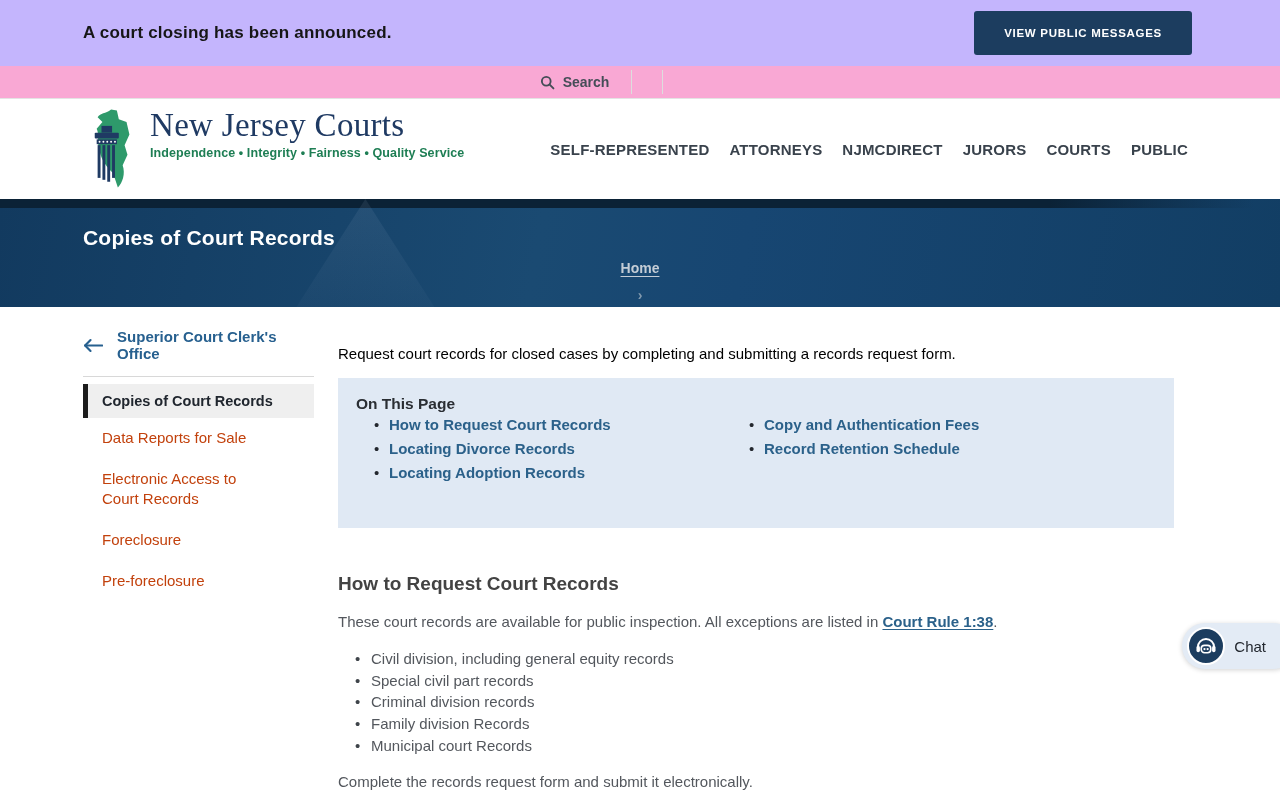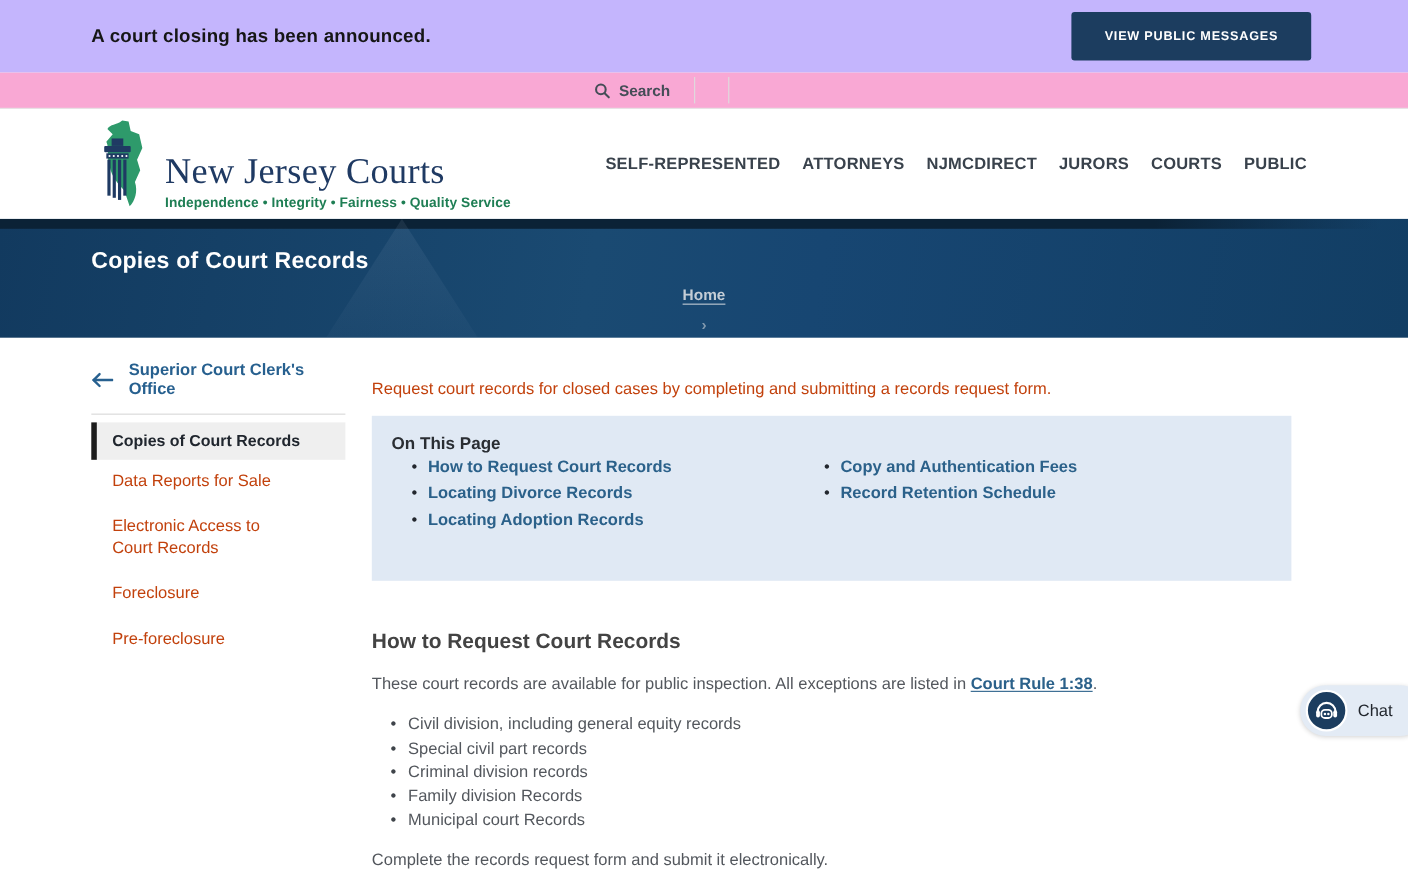--- a/index.html
+++ b/index.html
@@ -47,7 +47,7 @@
     display: flex; align-items: center; justify-content: space-between;
     padding: 0 92px 0 88px;
   }
-  .brand { display: flex; align-items: flex-end; gap: 10px; text-decoration: none; cursor: pointer; }
+  .brand { display: flex; align-items: flex-start; gap: 10px; text-decoration: none; cursor: pointer; }
   .brand-name {
     font-family: "Liberation Serif", serif;
     font-size: 33px; color: #1F3A63; letter-spacing: .3px; line-height: 36px;

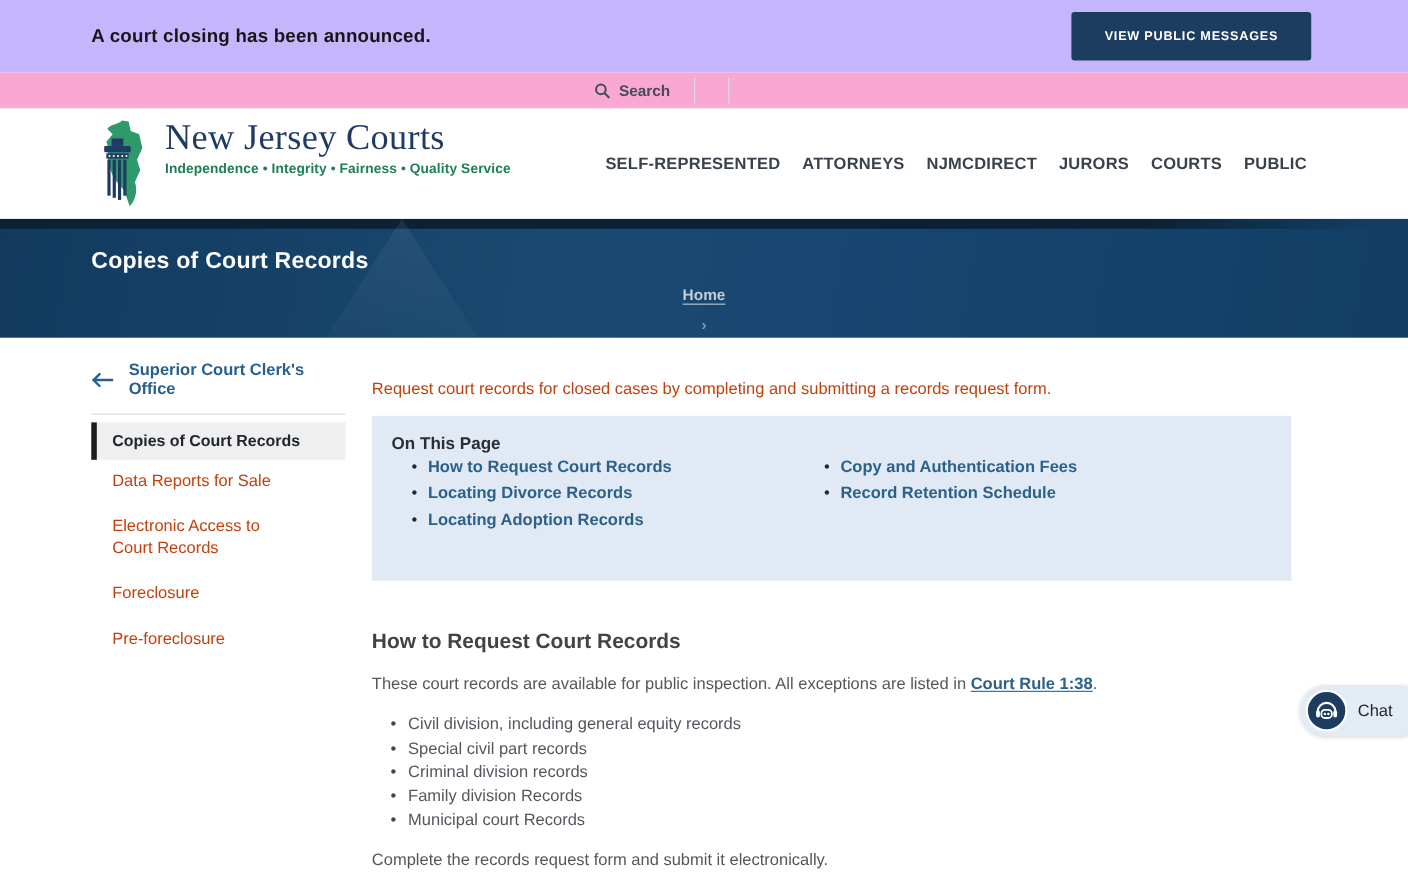--- a/index.html
+++ b/index.html
@@ -106,7 +106,7 @@
 
   
   .main { margin-left: 24px; width: 836px; }
-  .intro { font-size: 15px; color: #c2410c; margin: 36px 0 14px; line-height: 21px; }
+  .intro { font-size: 15px; color: #000000; margin: 36px 0 14px; line-height: 21px; }
 
   .otp-box { background: #E0E9F4; padding: 17px 20px 0 18px; height: 150px; margin-bottom: 45px; }
   .otp-title { font-size: 15.5px; font-weight: 700; color: #2A2E33; }

